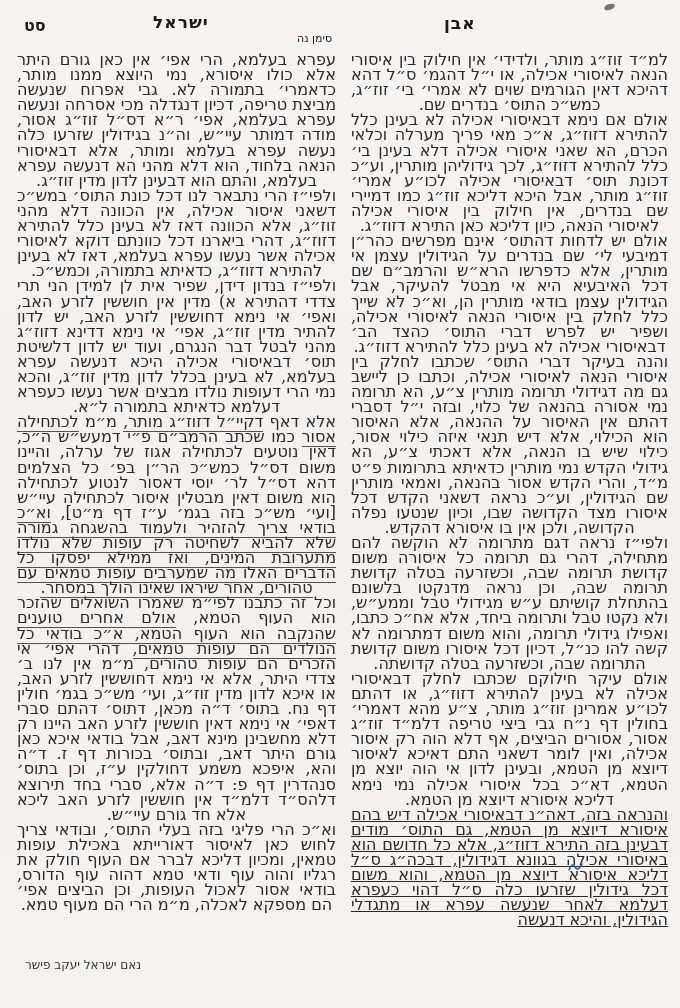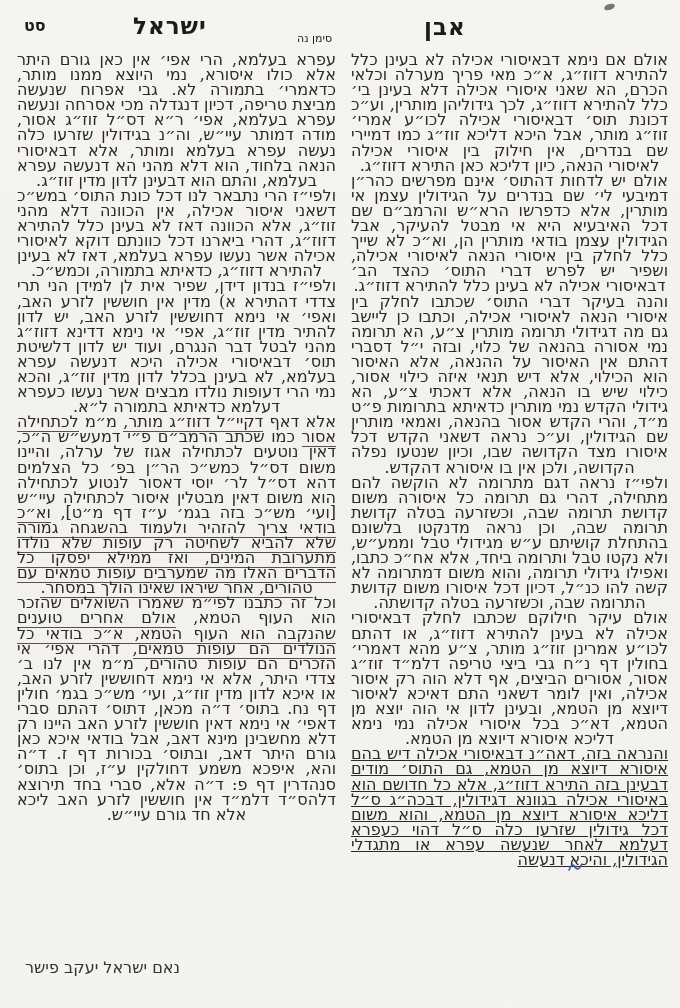--- a/index.html
+++ b/index.html
@@ -15,7 +15,7 @@
   }
   
   .hdr{position:absolute;color:#1c1b19;white-space:nowrap;}
-  .hdr-big{font-size:23px;font-weight:bold;letter-spacing:1px;}
+  .hdr-big{font-size:17px;font-weight:bold;letter-spacing:1px;margin-left:20px;}
   #hdr-even{top:13px;left:424px;}
   #hdr-siman{top:20px;left:297px;font-size:11px;margin-top:12px;}
   #hdr-yisrael{top:12px;left:133px;}

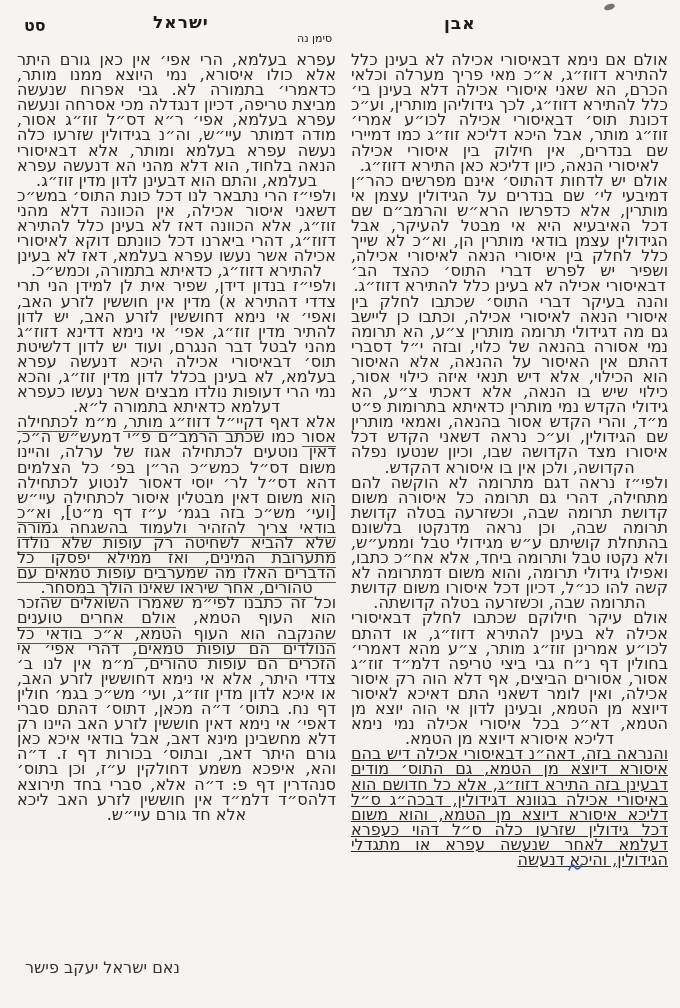--- a/index.html
+++ b/index.html
@@ -56,6 +56,7 @@
   <div class="smudge"></div>
 
   <div class="col col-right">
+      <p class="para"><span class="">למ״ד זוז״ג מותר, ולדידי׳ אין חילוק בין איסורי הנאה לאיסורי אכילה, או י״ל דהגמ׳ ס״ל דהא דהיכא דאין הגורמים שוים לא אמרי׳ בי׳ זוז״ג, כמש״כ התוס׳ בנדרים שם.</span></p>
       <p class="para"><span class="">אולם אם נימא דבאיסורי אכילה לא בעינן כלל להתירא דזוז״ג, א״כ מאי פריך מערלה וכלאי הכרם, הא שאני איסורי אכילה דלא בעינן בי׳ כלל להתירא דזוז״ג, לכך גידוליהן מותרין, וע״כ דכונת תוס׳ דבאיסורי אכילה לכו״ע אמרי׳ זוז״ג מותר, אבל היכא דליכא זוז״ג כמו דמיירי שם בנדרים, אין חילוק בין איסורי אכילה לאיסורי הנאה, כיון דליכא כאן התירא דזוז״ג.</span></p>
       <p class="para"><span class="">אולם יש לדחות דהתוס׳ אינם מפרשים כהר״ן דמיבעי לי׳ שם בנדרים על הגידולין עצמן אי מותרין, אלא כדפרשו הרא״ש והרמב״ם שם דכל האיבעיא היא אי מבטל להעיקר, אבל הגידולין עצמן בודאי מותרין הן, וא״כ לא שייך כלל לחלק בין איסורי הנאה לאיסורי אכילה, ושפיר יש לפרש דברי התוס׳ כהצד הב׳ דבאיסורי אכילה לא בעינן כלל להתירא דזוז״ג.</span></p>
       <p class="para"><span class="">והנה בעיקר דברי התוס׳ שכתבו לחלק בין איסורי הנאה לאיסורי אכילה, וכתבו כן ליישב גם מה דגידולי תרומה מותרין צ״ע, הא תרומה נמי אסורה בהנאה של כלוי, ובזה י״ל דסברי דהתם אין האיסור על ההנאה, אלא האיסור הוא הכילוי, אלא דיש תנאי איזה כילוי אסור, כילוי שיש בו הנאה, אלא דאכתי צ״ע, הא גידולי הקדש נמי מותרין כדאיתא בתרומות פ״ט מ״ד, והרי הקדש אסור בהנאה, ואמאי מותרין שם הגידולין, וע״כ נראה דשאני הקדש דכל איסורו מצד הקדושה שבו, וכיון שנטעו נפלה הקדושה, ולכן אין בו איסורא דהקדש.</span></p>

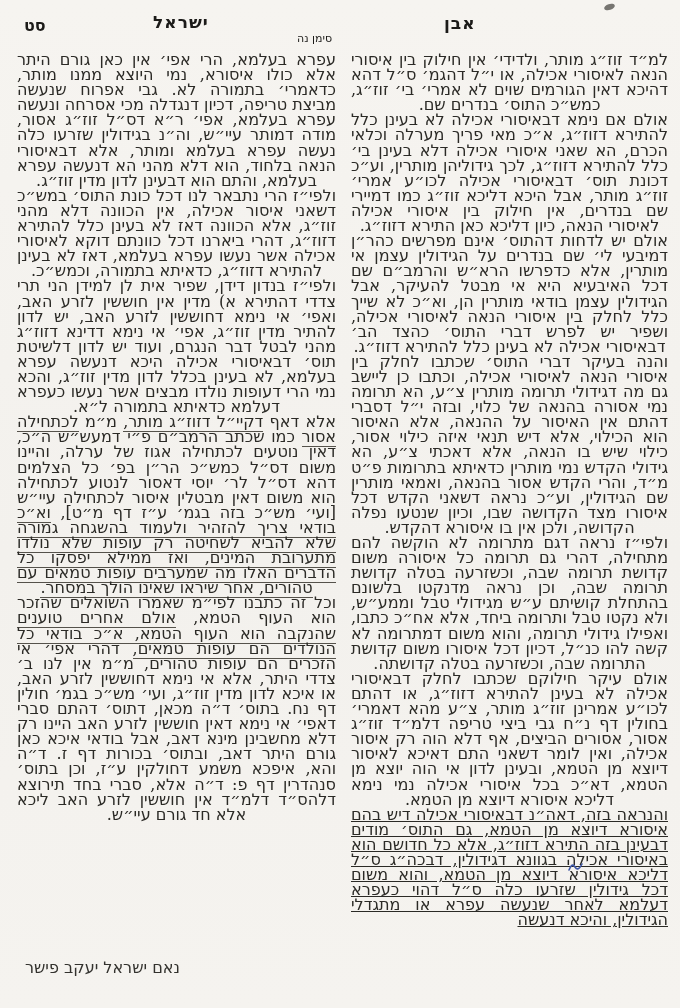--- a/index.html
+++ b/index.html
@@ -71,6 +71,7 @@
       <p class="para"><span class="">ולפי״ז בנדון דידן, שפיר אית לן למידן הני תרי צדדי דהתירא א) מדין אין חוששין לזרע האב, ואפי׳ אי נימא דחוששין לזרע האב, יש לדון להתיר מדין זוז״ג, אפי׳ אי נימא דדינא דזוז״ג מהני לבטל דבר הנגרם, ועוד יש לדון דלשיטת תוס׳ דבאיסורי אכילה היכא דנעשה עפרא בעלמא, לא בעינן בכלל לדון מדין זוז״ג, והכא נמי הרי דעופות נולדו מבצים אשר נעשו כעפרא דעלמא כדאיתא בתמורה ל״א.</span></p>
       <p class="para"><span class="">אלא דאף </span><span class="ul">דקיי״ל דזוז״ג מותר,</span><span class=""> מ״מ </span><span class="ul">לכתחילה אסור</span><span class=""> כמו שכתב הרמב״ם פ״י דמעש״ש ה״כ, דאין נוטעים לכתחילה אגוז של ערלה, והיינו משום דס״ל כמש״כ הר״ן בפ׳ כל הצלמים דהא דס״ל לר׳ יוסי דאסור לנטוע לכתחילה הוא משום דאין מבטלין איסור לכתחילה עיי״ש [ועי׳ מש״כ בזה בגמ׳ ע״ז דף מ״ט], </span><span class="ul">וא״כ בודאי צריך להזהיר ולעמוד בהשגחה גמורה שלא להביא לשחיטה רק עופות שלא נולדו מתערובת המינים, ואז ממילא יפסקו כל הדברים האלו מה שמערבים עופות טמאים עם טהורים, אחר שיראו שאינו הולך במסחר.</span></p>
       <p class="para"><span class="">וכל זה כתבנו לפי״מ שאמרו השואלים שהזכר הוא העוף הטמא, </span><span class="ul">אולם אחרים טוענים שהנקבה הוא העוף הטמא, א״כ בודאי כל הנולדים הם עופות טמאים,</span><span class=""> דהרי אפי׳ אי הזכרים הם עופות טהורים, מ״מ אין לנו ב׳ צדדי היתר, אלא אי נימא דחוששין לזרע האב, או איכא לדון מדין זוז״ג, ועי׳ מש״כ בגמ׳ חולין דף נח. בתוס׳ ד״ה מכאן, דתוס׳ דהתם סברי דאפי׳ אי נימא דאין חוששין לזרע האב היינו רק דלא מחשבינן מינא דאב, אבל בודאי איכא כאן גורם היתר דאב, ובתוס׳ בכורות דף ז. ד״ה והא, איפכא משמע דחולקין ע״ז, וכן בתוס׳ סנהדרין דף פ: ד״ה אלא, סברי בחד תירוצא דלהס״ד דלמ״ד אין חוששין לזרע האב ליכא אלא חד גורם עיי״ש.</span></p>
+      <p class="para"><span class="">וא״כ הרי פליגי בזה בעלי התוס׳, ובודאי צריך לחוש כאן לאיסור דאורייתא באכילת עופות טמאין, ומכיון דליכא לברר אם העוף חולק את רגליו והוה עוף ודאי טמא דהוה עוף הדורס, בודאי אסור לאכול העופות, וכן הביצים אפי׳ הם מספקא לאכלה, מ״מ הרי הם מעוף טמא.</span></p>
     </div>
 
   <svg class="ink-mark" viewBox="0 0 16 12">

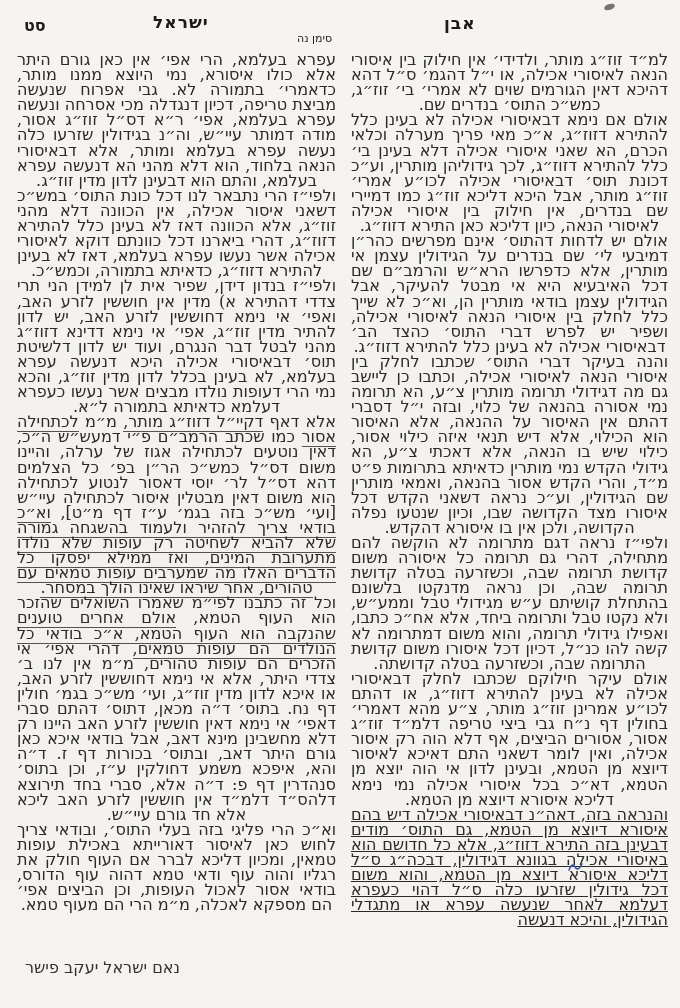--- a/index.html
+++ b/index.html
@@ -34,7 +34,7 @@
   
   .signature{
     position:absolute;left:25px;top:958px;
-    font-size:16px;color:#33322e;direction:rtl;white-space:nowrap;
+    font-size:12px;color:#33322e;direction:rtl;white-space:nowrap;
   }
   
   .smudge{

